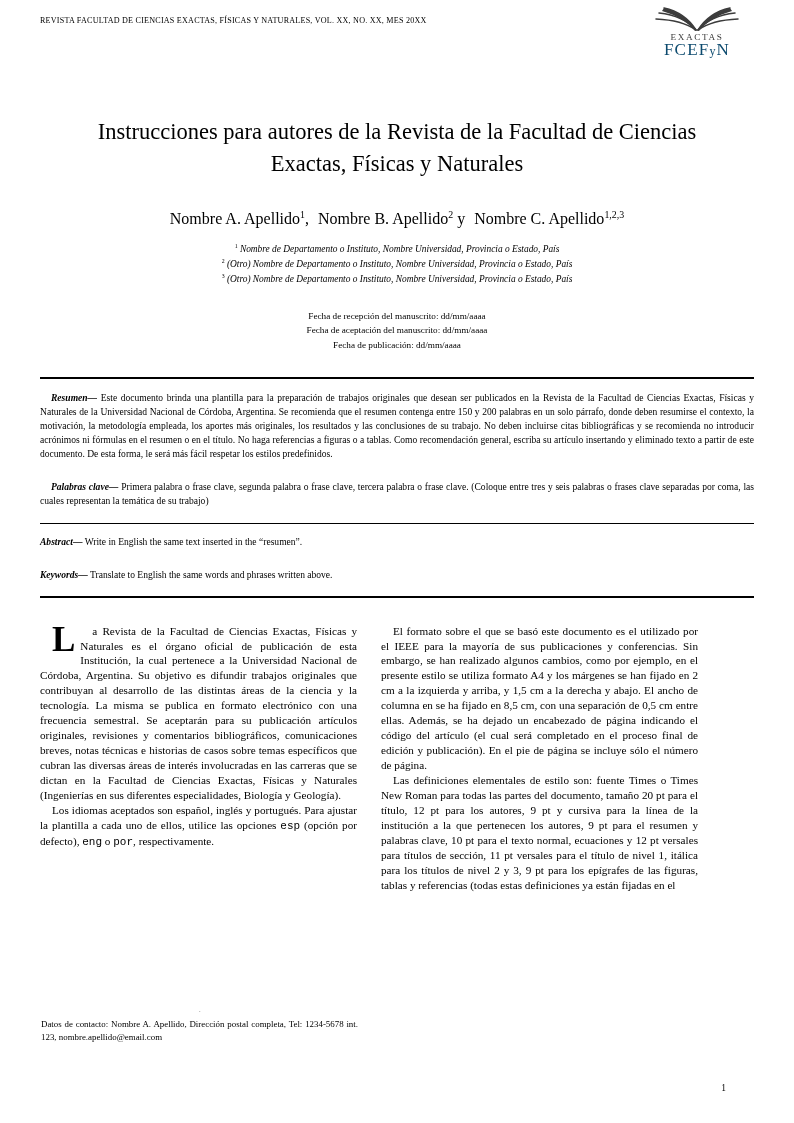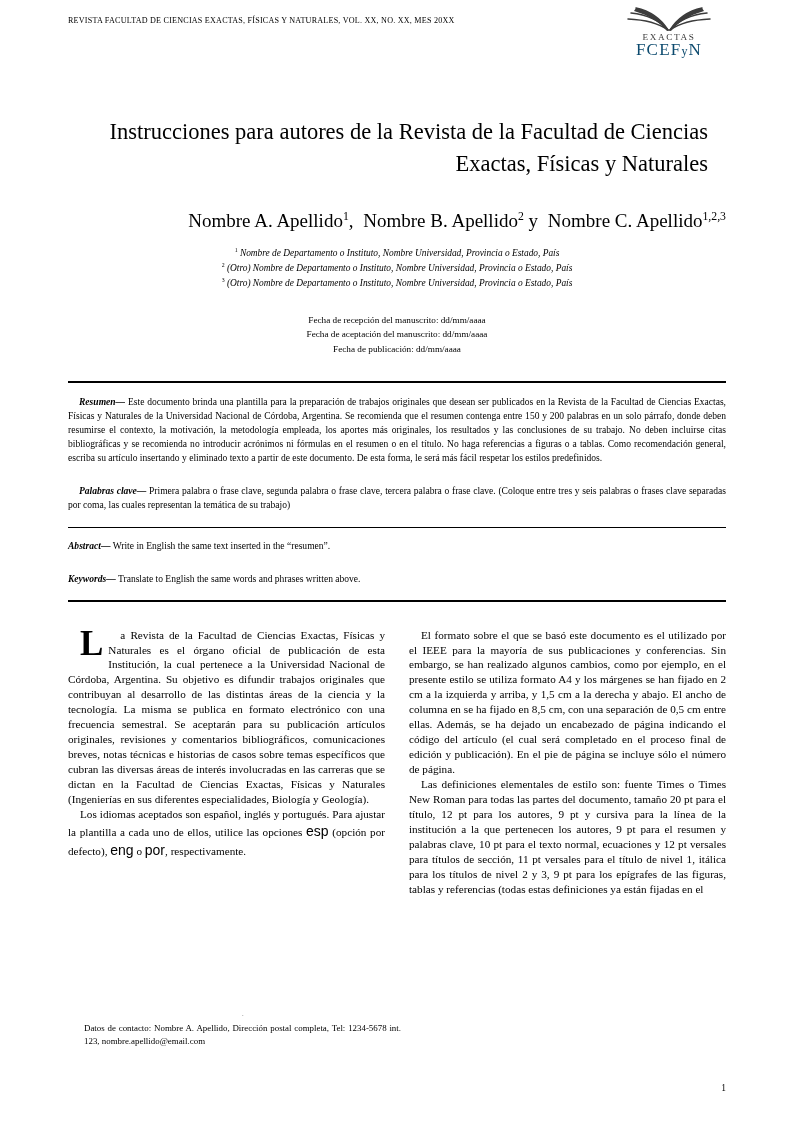--- a/index.html
+++ b/index.html
@@ -20,7 +20,7 @@
     width: 794px;
     height: 1123px;
     box-sizing: border-box;
-    padding: 0 68px;
+    padding: 0 40px;
   }
 
   

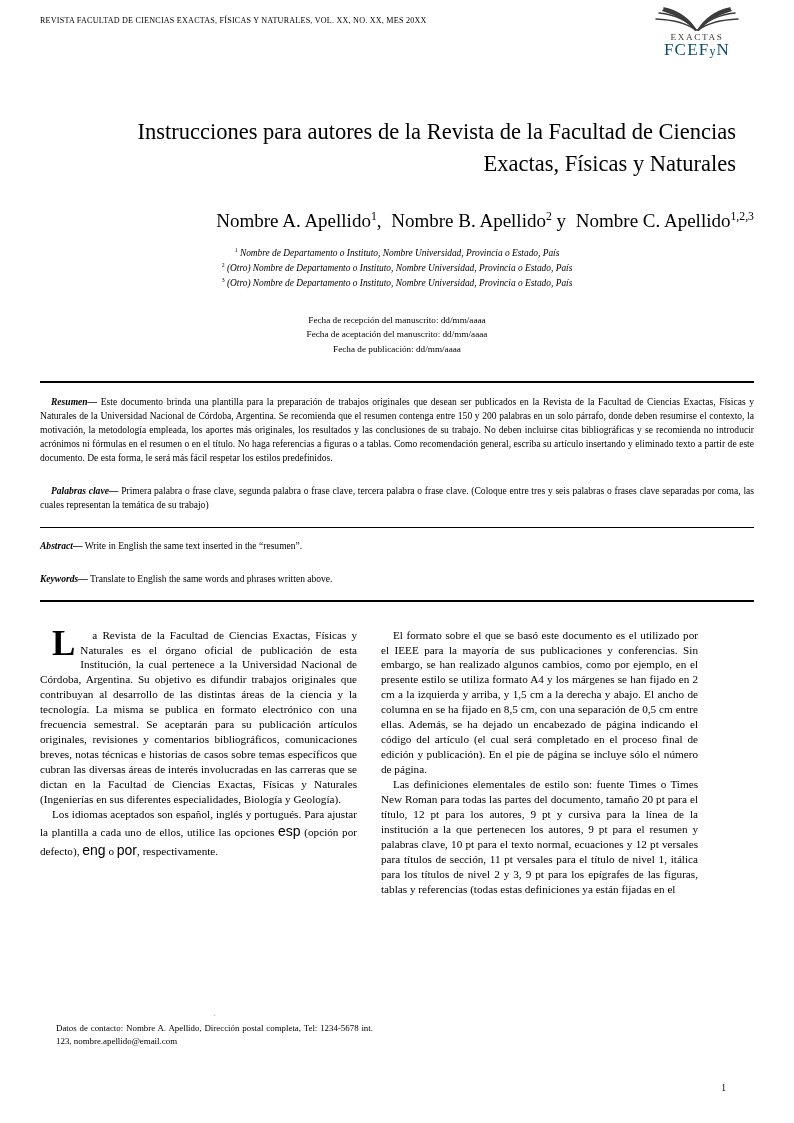--- a/index.html
+++ b/index.html
@@ -66,7 +66,7 @@
   
   .doc-title {
     margin: 38px 18px 0 18px;
-    text-align: right;
+    text-align: center;
     font-size: 22.5px;
     line-height: 1.42;
     font-weight: normal;

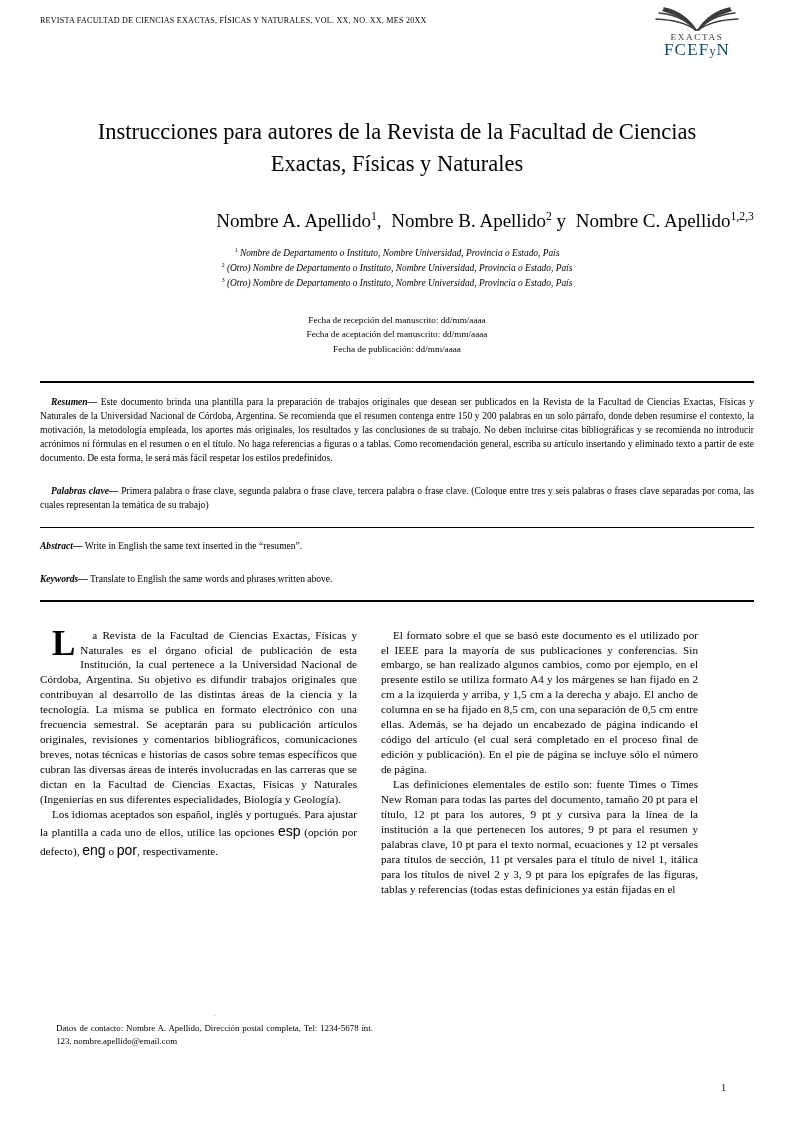--- a/index.html
+++ b/index.html
@@ -73,8 +73,8 @@
   }
   .authors {
     margin-top: 30px;
-    text-align: right;
-    font-size: 19px;
+    text-align: center;
+    font-size: 16px;
   }
   .authors .sep { display: inline-block; width: 5px; }
   sup { font-size: 0.62em; vertical-align: super; line-height: 0; }

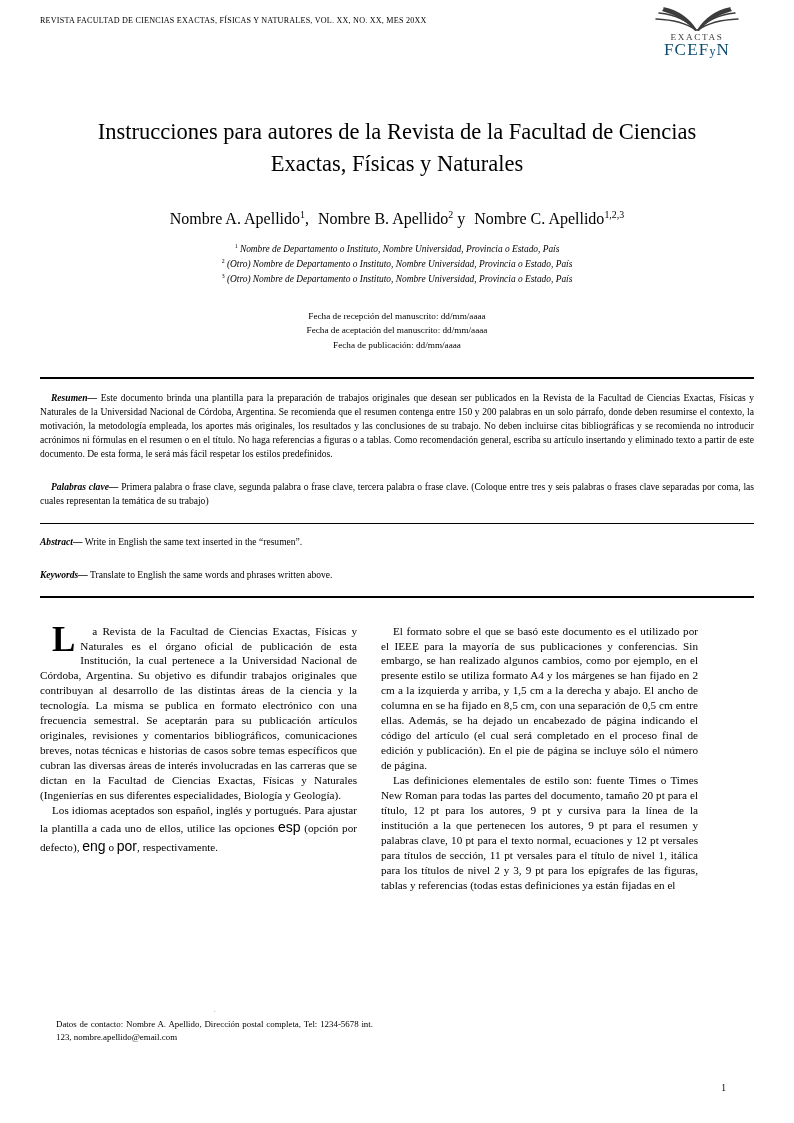--- a/index.html
+++ b/index.html
@@ -159,8 +159,8 @@
     font-weight: bold;
   }
   code, .mono {
-    font-family: Liberation Sans, sans-serif;
-    font-size: 14px;
+    font-family: Liberation Mono, monospace;
+    font-size: 11px;
   }
 
   .footnote {

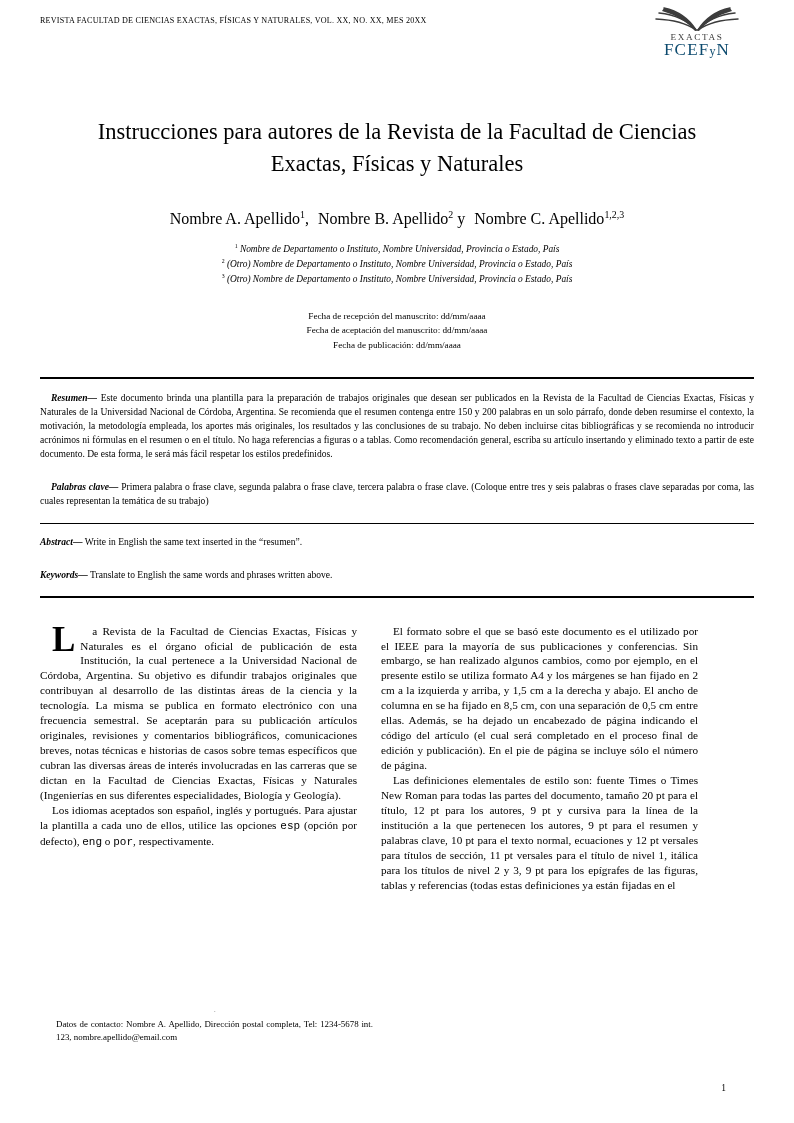--- a/index.html
+++ b/index.html
@@ -165,7 +165,7 @@
 
   .footnote {
     position: absolute;
-    left: 16px;
+    left: 1px;
     bottom: 0;
     width: 317px;
     font-size: 8.9px;

